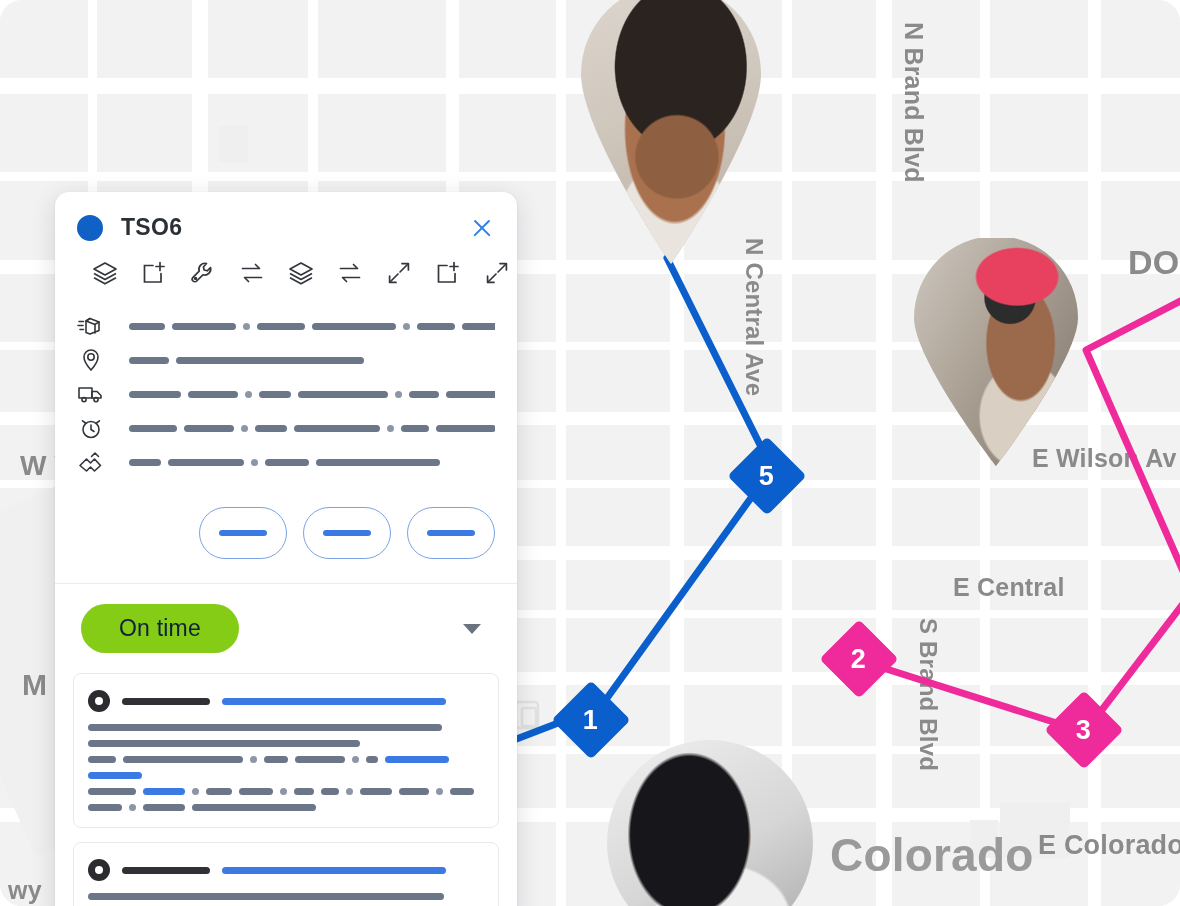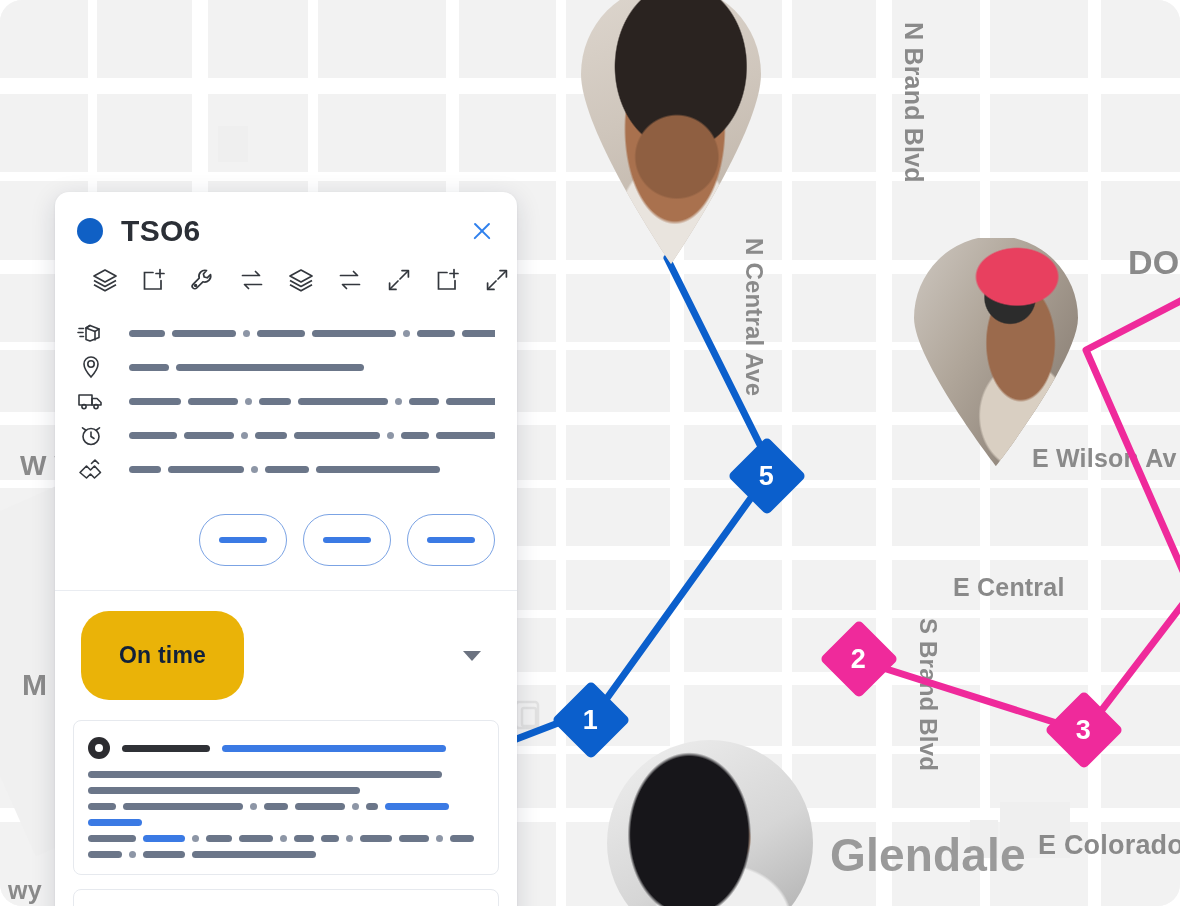--- a/index.html
+++ b/index.html
@@ -140,7 +140,7 @@
   }
   .panel-title {
     margin-left: 18px;
-    font-size: 30px;
+    font-size: 23px;
     font-weight: 700;
     color: #2b2f36;
     letter-spacing: .3px;

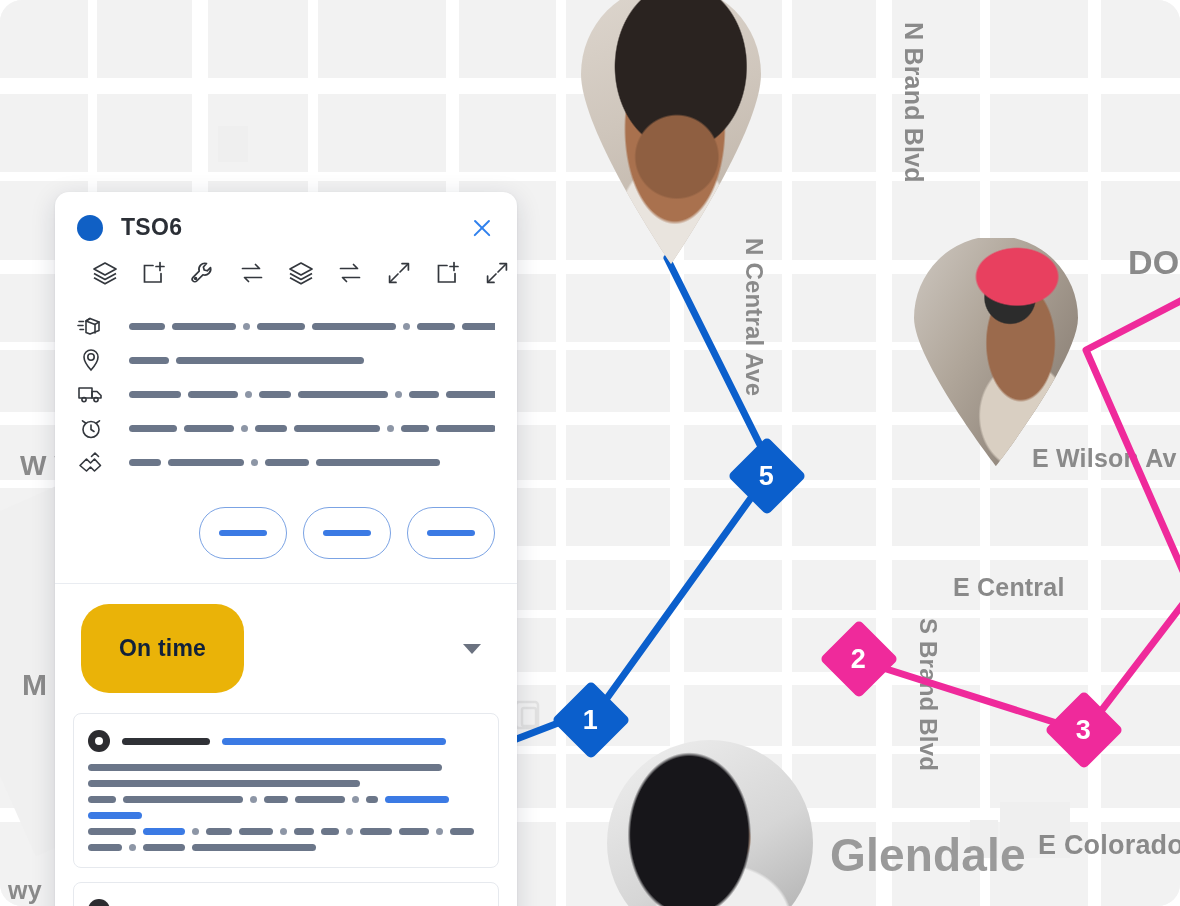--- a/index.html
+++ b/index.html
@@ -224,11 +224,11 @@
     padding: 20px 22px 20px 26px;
   }
   .status-badge {
-    background: #eab308;
+    background: #84cc16;
     color: #11213a;
     font-size: 23px;
-    font-weight: 700;
-    padding: 31px 38px;
+    font-weight: 400;
+    padding: 11px 38px;
     border-radius: 28px;
     cursor: pointer;
     letter-spacing: .2px;

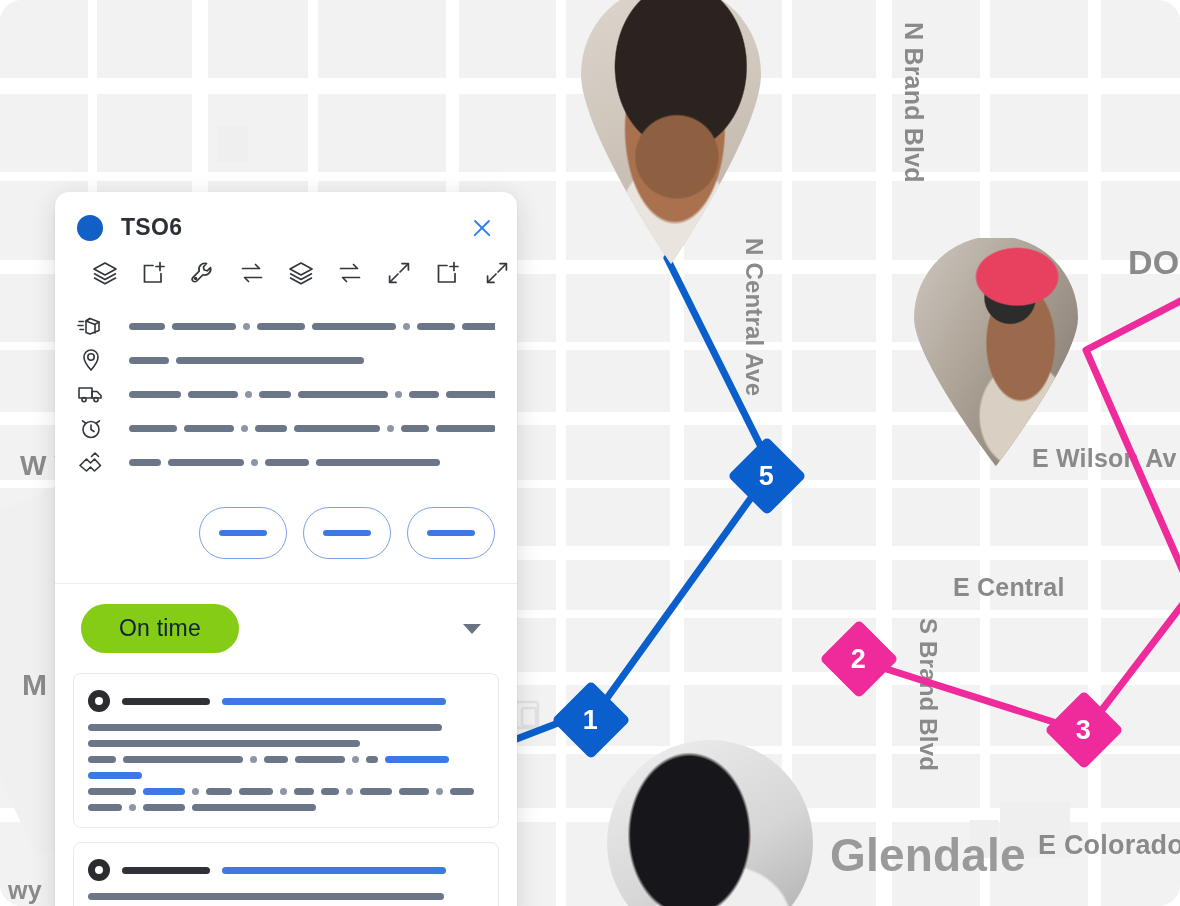--- a/index.html
+++ b/index.html
@@ -317,7 +317,7 @@
       <div class="map-label" style="left:1032px;top:444px;font-size:25px">E Wilson Av</div>
       <div class="map-label" style="left:953px;top:573px;font-size:25px">E Central</div>
       <div class="map-label lbl-vert" style="left:942px;top:618px;font-size:24px;transform:rotate(90deg)">S Brand Blvd</div>
-      <div class="map-label" style="left:830px;top:828px;font-size:46px;color:#9a9a9a">Glendale</div>
+      <div class="map-label" style="left:830px;top:828px;font-size:46px;color:#9a9a9a">Colorado</div>
       <div class="map-label" style="left:1038px;top:830px;font-size:27px">E Colorado</div>
       <div class="map-label" style="left:20px;top:450px;font-size:28px">W W</div>
       <div class="map-label" style="left:22px;top:668px;font-size:30px">M</div>

